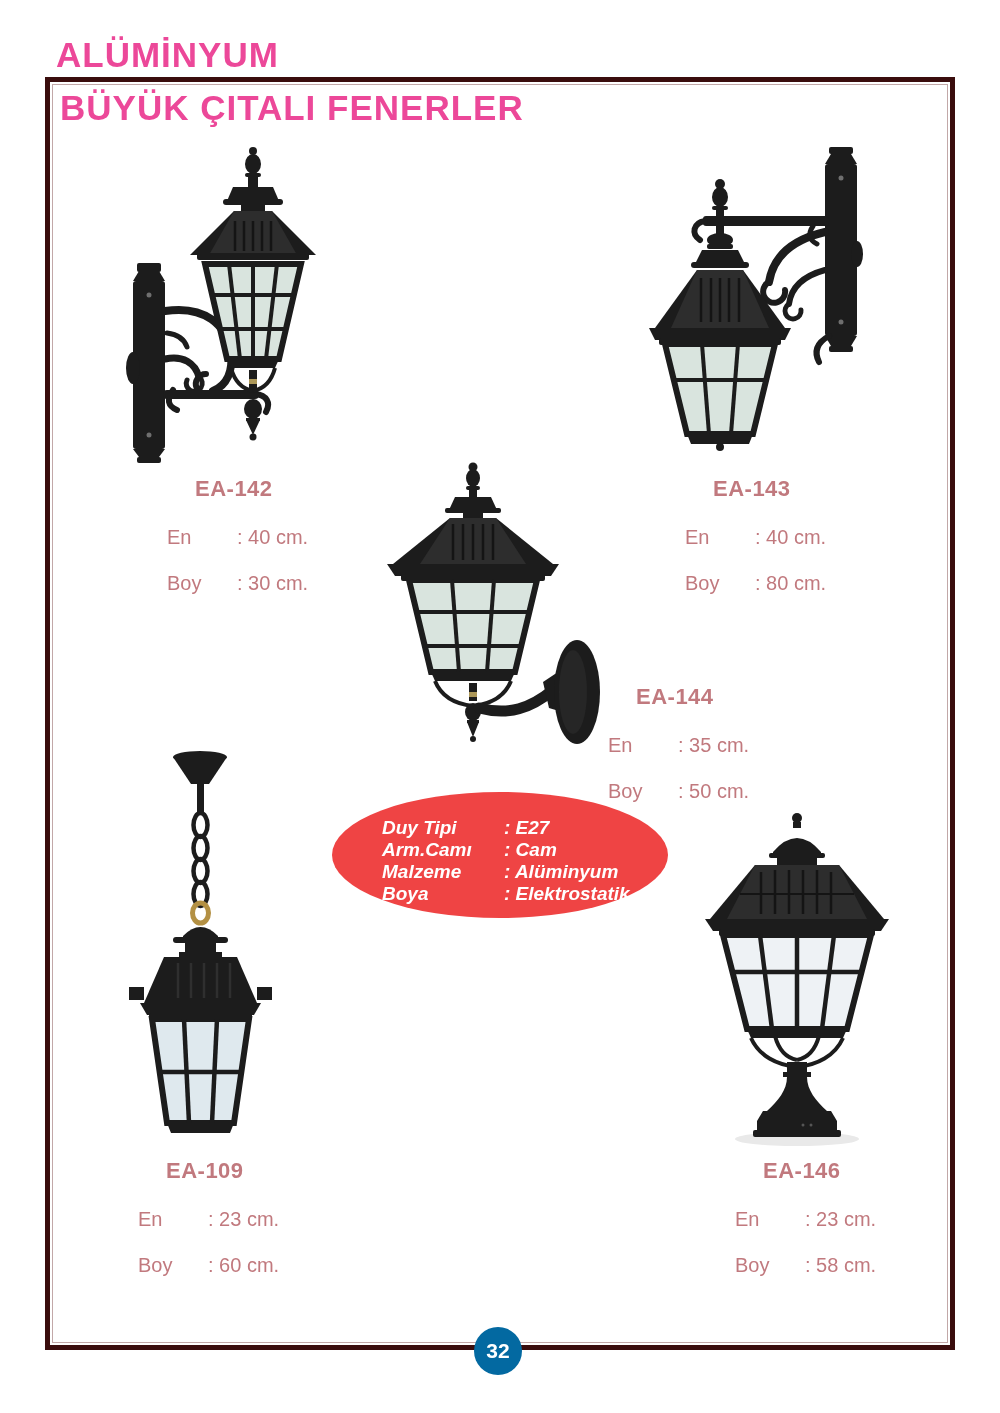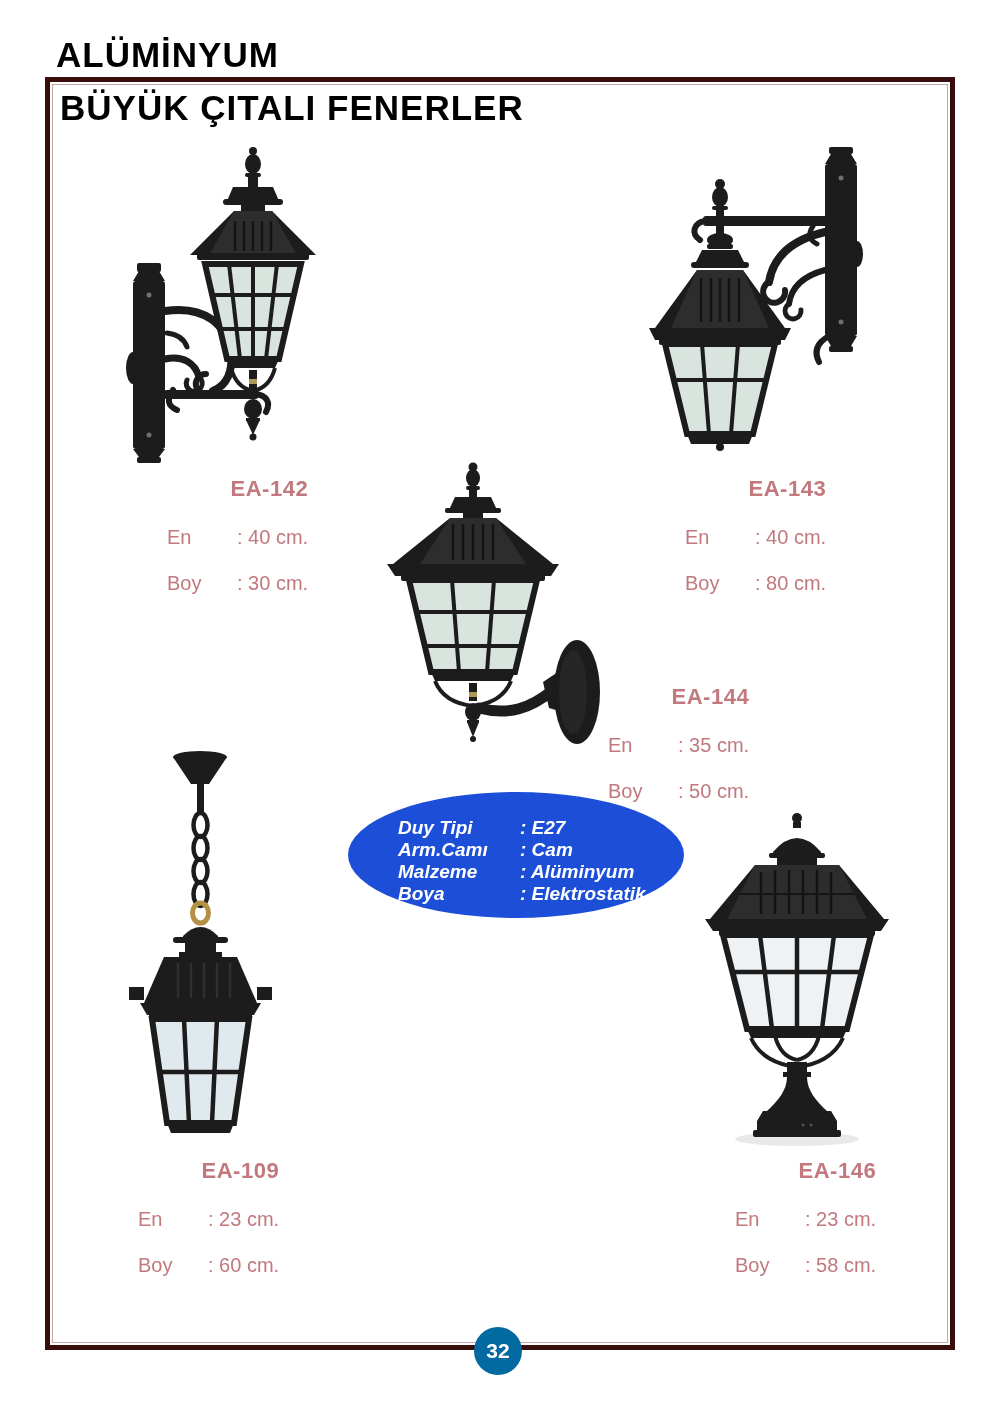--- a/index.html
+++ b/index.html
@@ -8,7 +8,7 @@
     font-family:"Liberation Sans", sans-serif;
   }
   .title{
-    position:absolute;color:#000000;font-weight:bold;letter-spacing:1px;
+    position:absolute;color:#ec4899;font-weight:bold;letter-spacing:1px;
     font-size:35px;line-height:36px;white-space:nowrap;
   }
   #title-line1{left:56px;top:37px;}

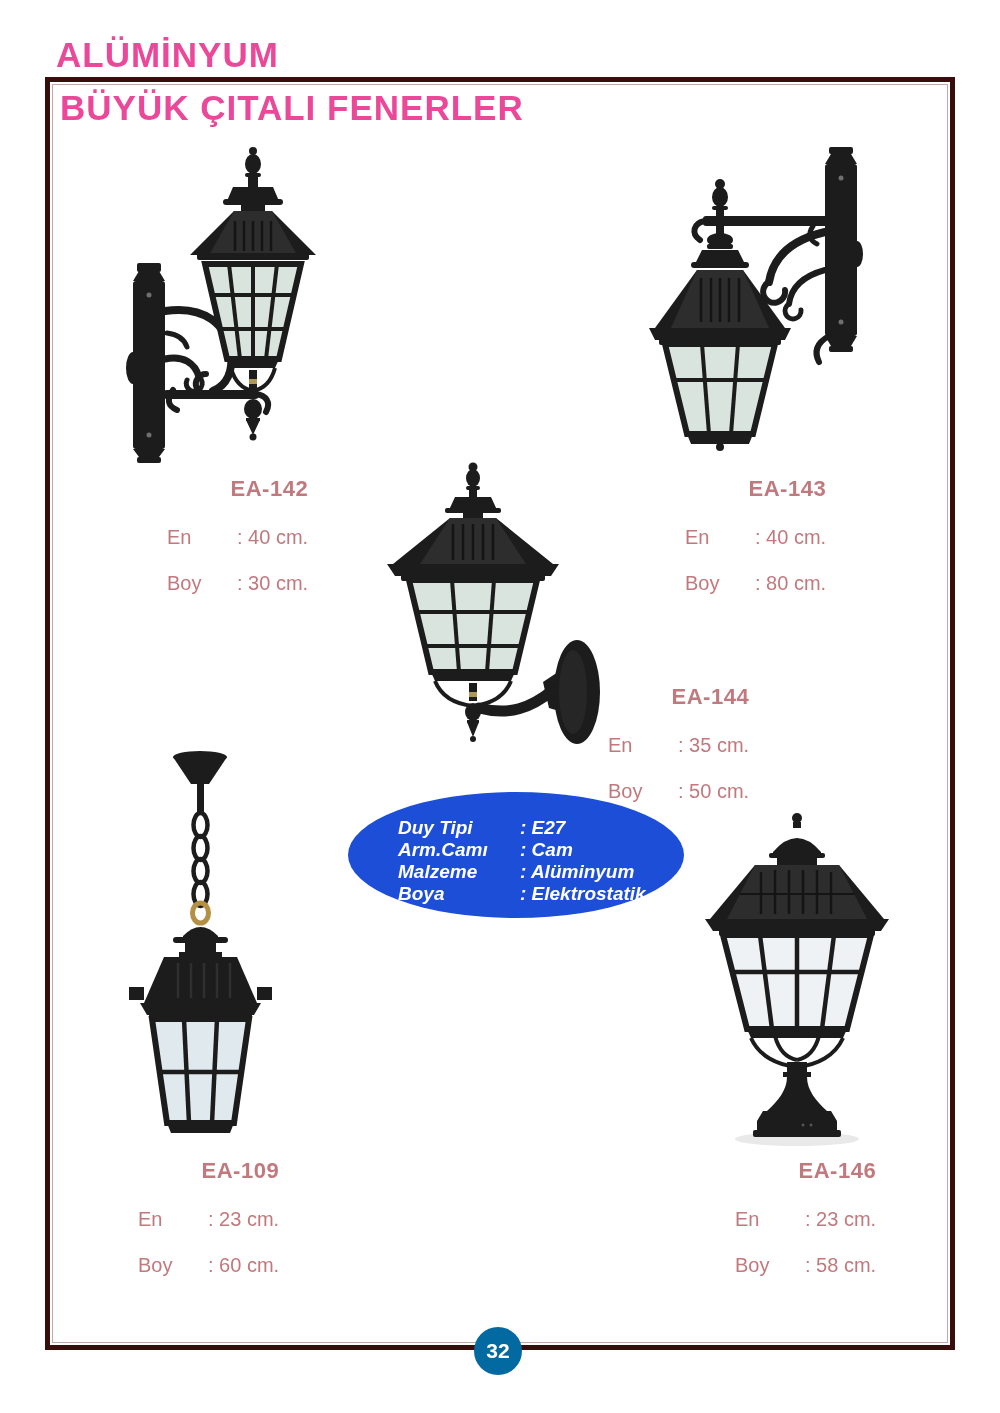--- a/index.html
+++ b/index.html
@@ -24,7 +24,7 @@
   }
   
   .spec-card{position:absolute;color:#c1797e;}
-  .spec-card .code{font-size:22px;font-weight:bold;margin:0 0 3px 28px;letter-spacing:0.5px;text-align:right;}
+  .spec-card .code{font-size:22px;font-weight:bold;margin:0 0 3px 28px;letter-spacing:0.5px;}
   .spec-row{display:grid;grid-template-columns:70px auto;font-size:20px;line-height:22px;margin-top:24px;}
   #card-ea142{left:167px;top:476px;}
   #card-ea143{left:685px;top:476px;}

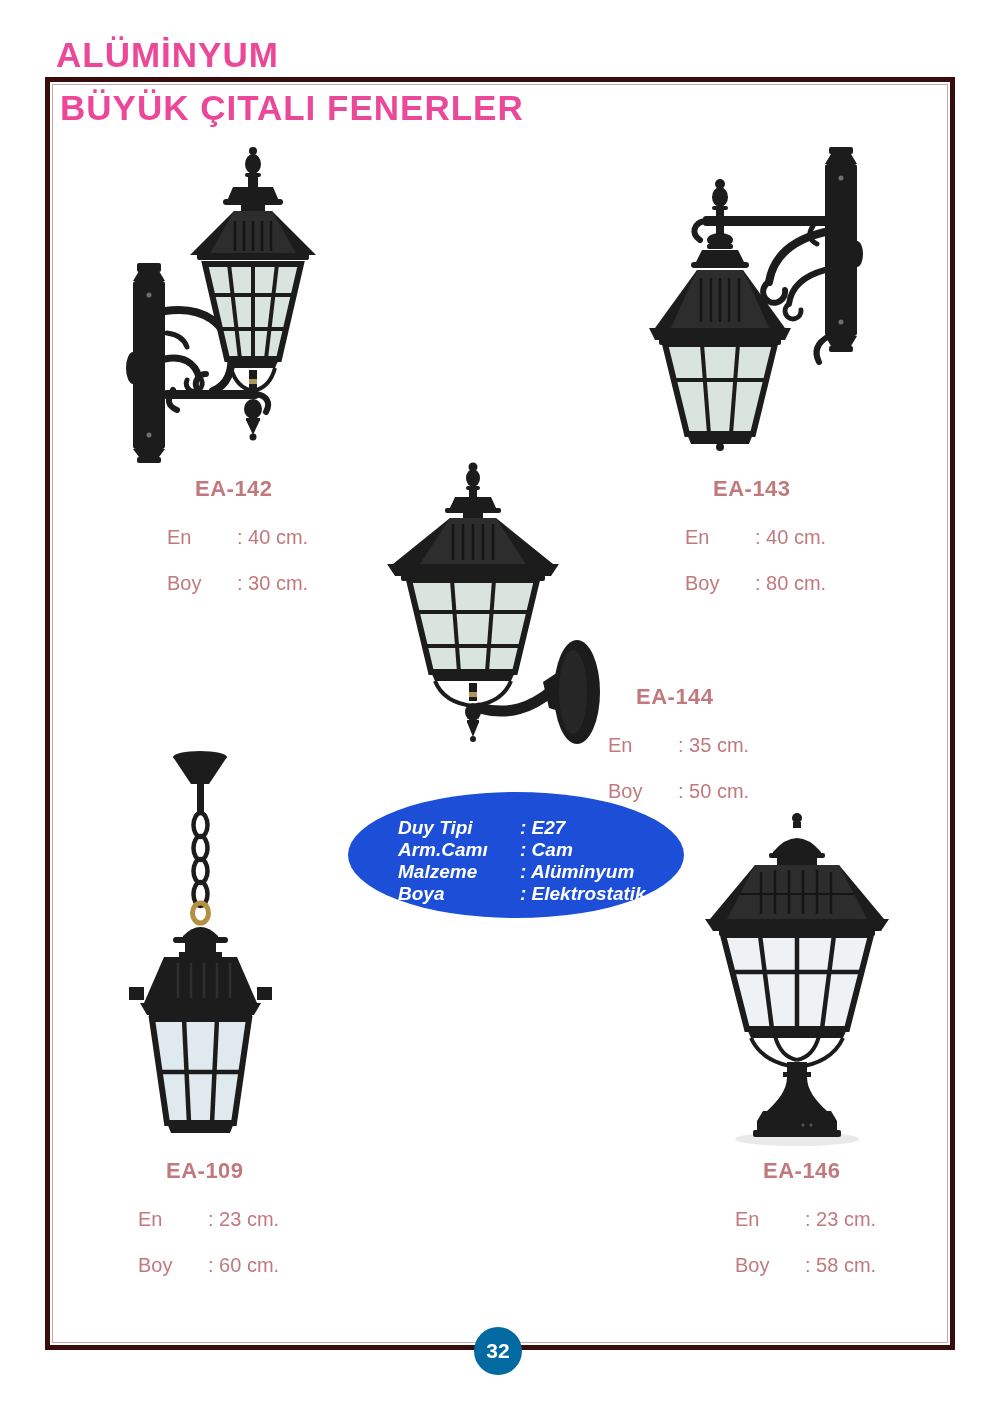--- a/index.html
+++ b/index.html
@@ -33,8 +33,8 @@
   #card-ea146{left:735px;top:1158px;}
   
   #specs-oval{
-    position:absolute;left:348px;top:792px;width:336px;height:126px;
-    background:#1d4ed8;border-radius:50%;
+    position:absolute;left:332px;top:792px;width:336px;height:126px;
+    background:#ef4444;border-radius:50%;
   }
   #specs-oval .oval-text{position:absolute;left:50px;top:25px;color:#ffffff;
     font-weight:bold;font-style:italic;font-size:19px;line-height:22px;}

